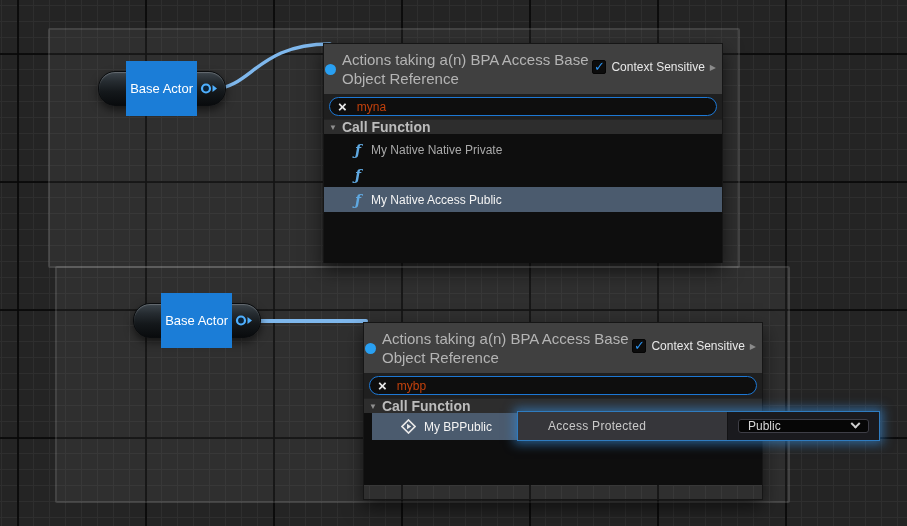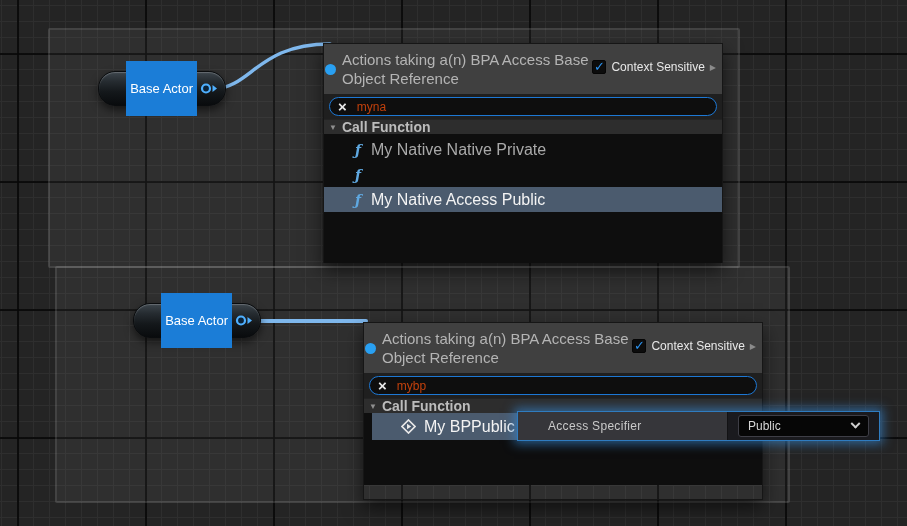--- a/index.html
+++ b/index.html
@@ -111,7 +111,7 @@
     font-family:"DejaVu Serif",serif; font-style:italic; font-weight:bold;
     color:#5fa8e0; font-size:14px; width:10px; text-align:center;
   }
-  .item-label { font-size:16px; }
+  .item-label { font-size:12px; }
   .diamond-icon { display:flex; align-items:center; }
 
   

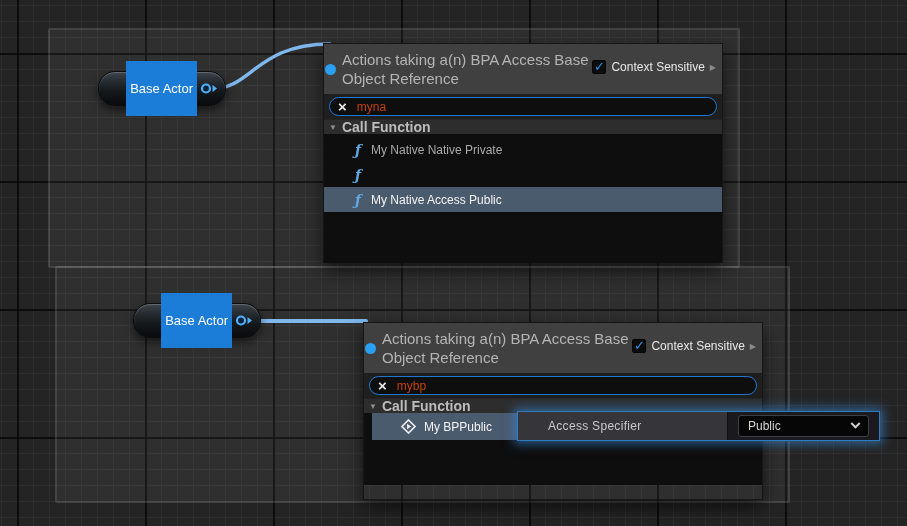--- a/index.html
+++ b/index.html
@@ -243,7 +243,7 @@
 
 <div id="tooltip">
   <div class="tooltip-label-sec">
-    <span class="tooltip-label">Access Specifier</span>
+    <span class="tooltip-label">Access Protected</span>
   </div>
   <div class="tooltip-combo-sec">
     <div class="combo">

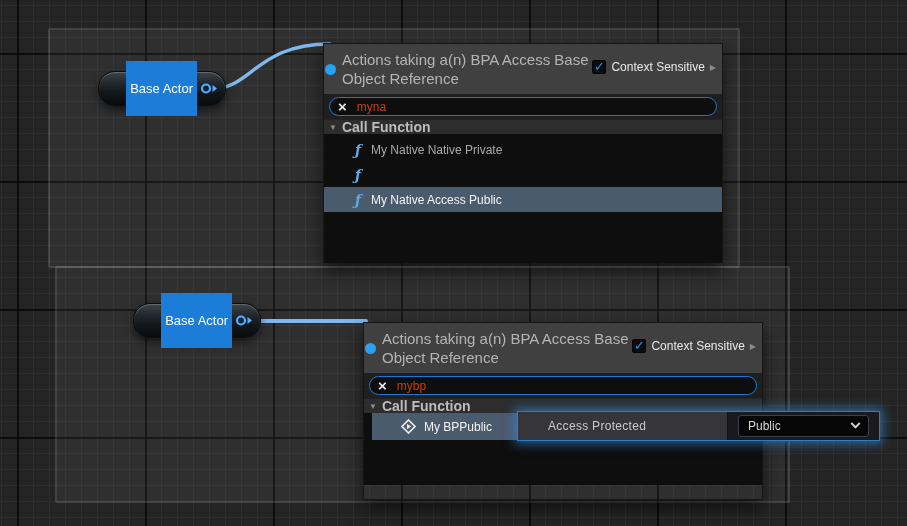--- a/index.html
+++ b/index.html
@@ -131,7 +131,7 @@
     width:151px; background:#1a1a1e; display:flex; align-items:center; justify-content:center;
   }
   .combo {
-    width:131px; height:22px; background:#060606;
+    width:131px; height:14px; background:#060606;
     border:1px solid #3e3e46; border-radius:3px;
     display:flex; align-items:center; justify-content:space-between;
     padding:0 9px;

